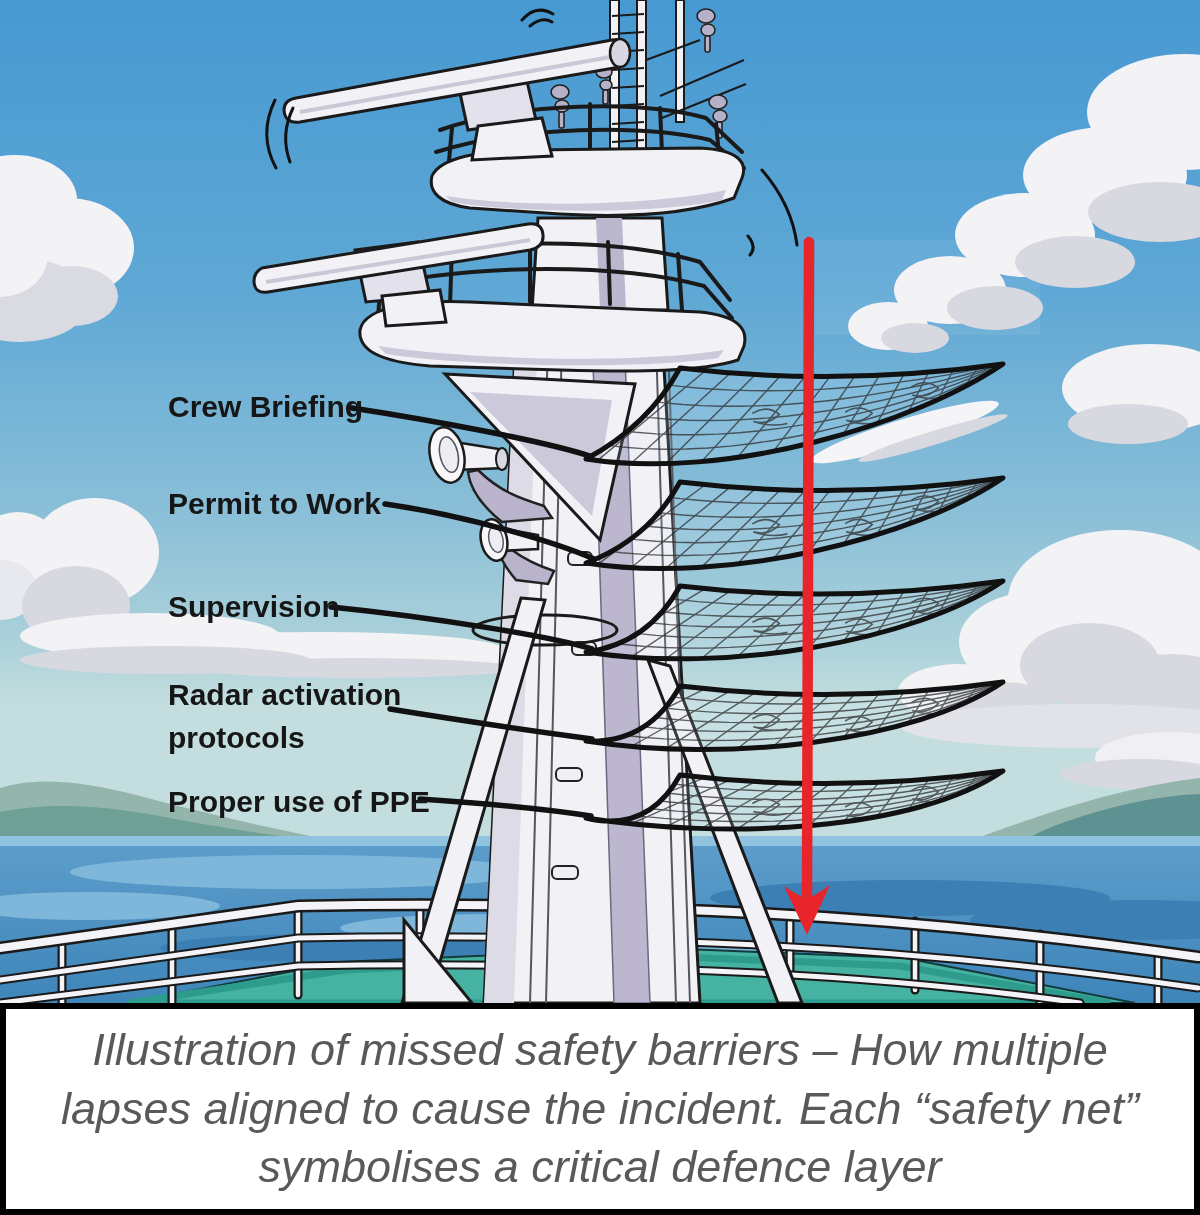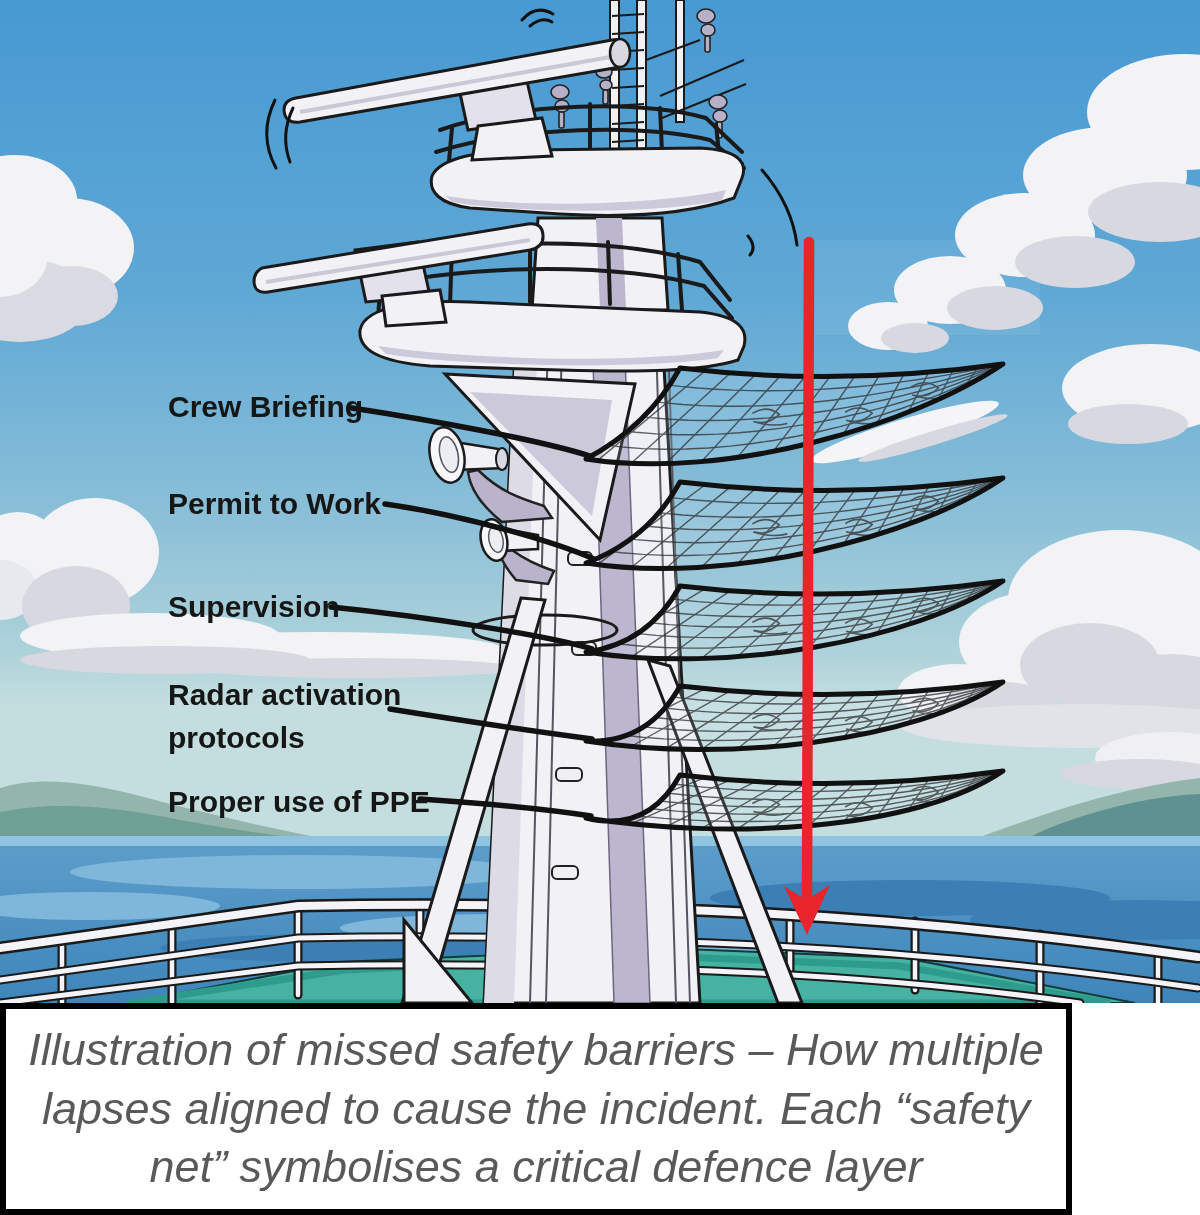--- a/index.html
+++ b/index.html
@@ -6,9 +6,9 @@
   .page{position:relative;width:1200px;height:1215px;overflow:hidden;
         font-family:"Liberation Sans",sans-serif;}
   .illustration{position:absolute;left:0;top:0;width:1200px;height:1003px;}
-  .caption-box{position:absolute;left:0;top:1003px;width:1072px;height:212px;
+  .caption-box{position:absolute;left:0;top:1003px;width:1200px;height:212px;
         box-sizing:border-box;border:6px solid #000;background:#fff;
-        display:flex;align-items:center;}
+        display:flex;align-items:center;justify-content:center;}
   .caption-text{font-style:italic;font-size:45px;line-height:1.3;
         color:#595959;text-align:center;max-width:1100px;
         font-family:"Liberation Sans",sans-serif;}

